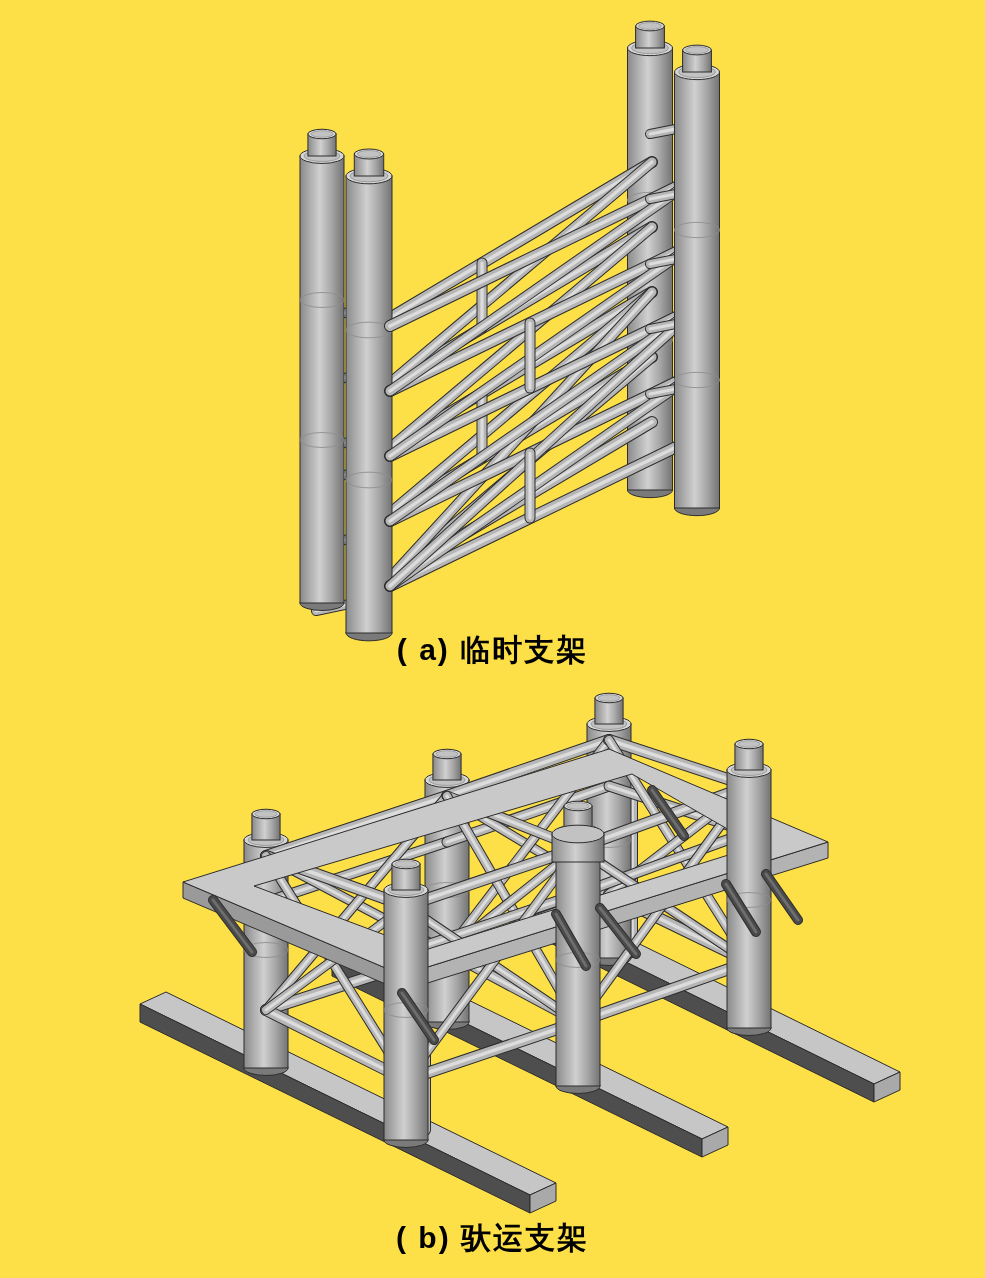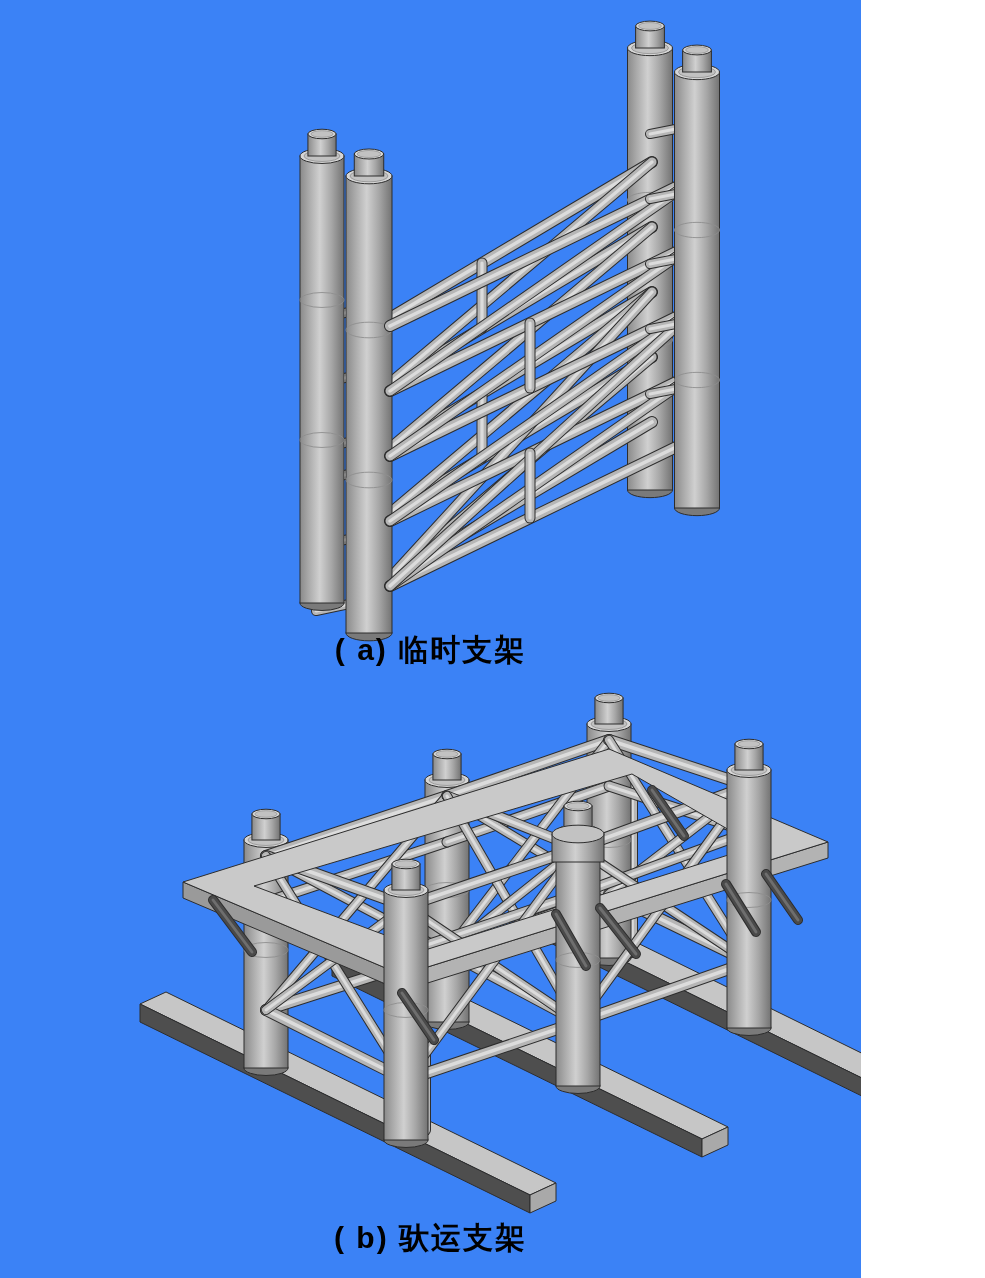--- a/index.html
+++ b/index.html
@@ -3,7 +3,7 @@
 <meta charset="utf-8">
 <style>
   html,body{margin:0;padding:0;background:#ffffff;}
-  .page{position:relative;width:861px;height:1278px;background:#3b82f6;overflow:hidden;
+  .page{position:relative;width:985px;height:1278px;background:#fde047;overflow:hidden;
         font-family:"Liberation Sans","DejaVu Sans",sans-serif;}
   .fig-svg{position:absolute;left:0;top:0;}
   .caption{position:absolute;left:0;right:0;text-align:center;color:#000;

